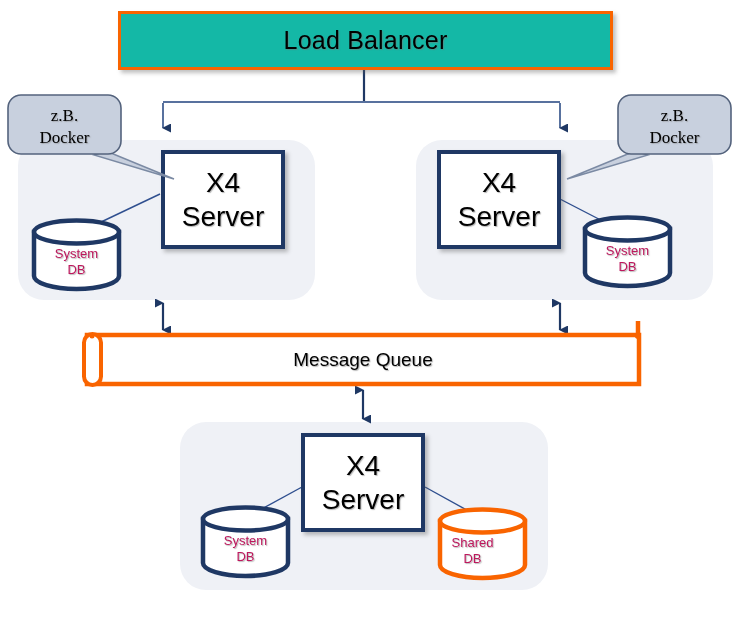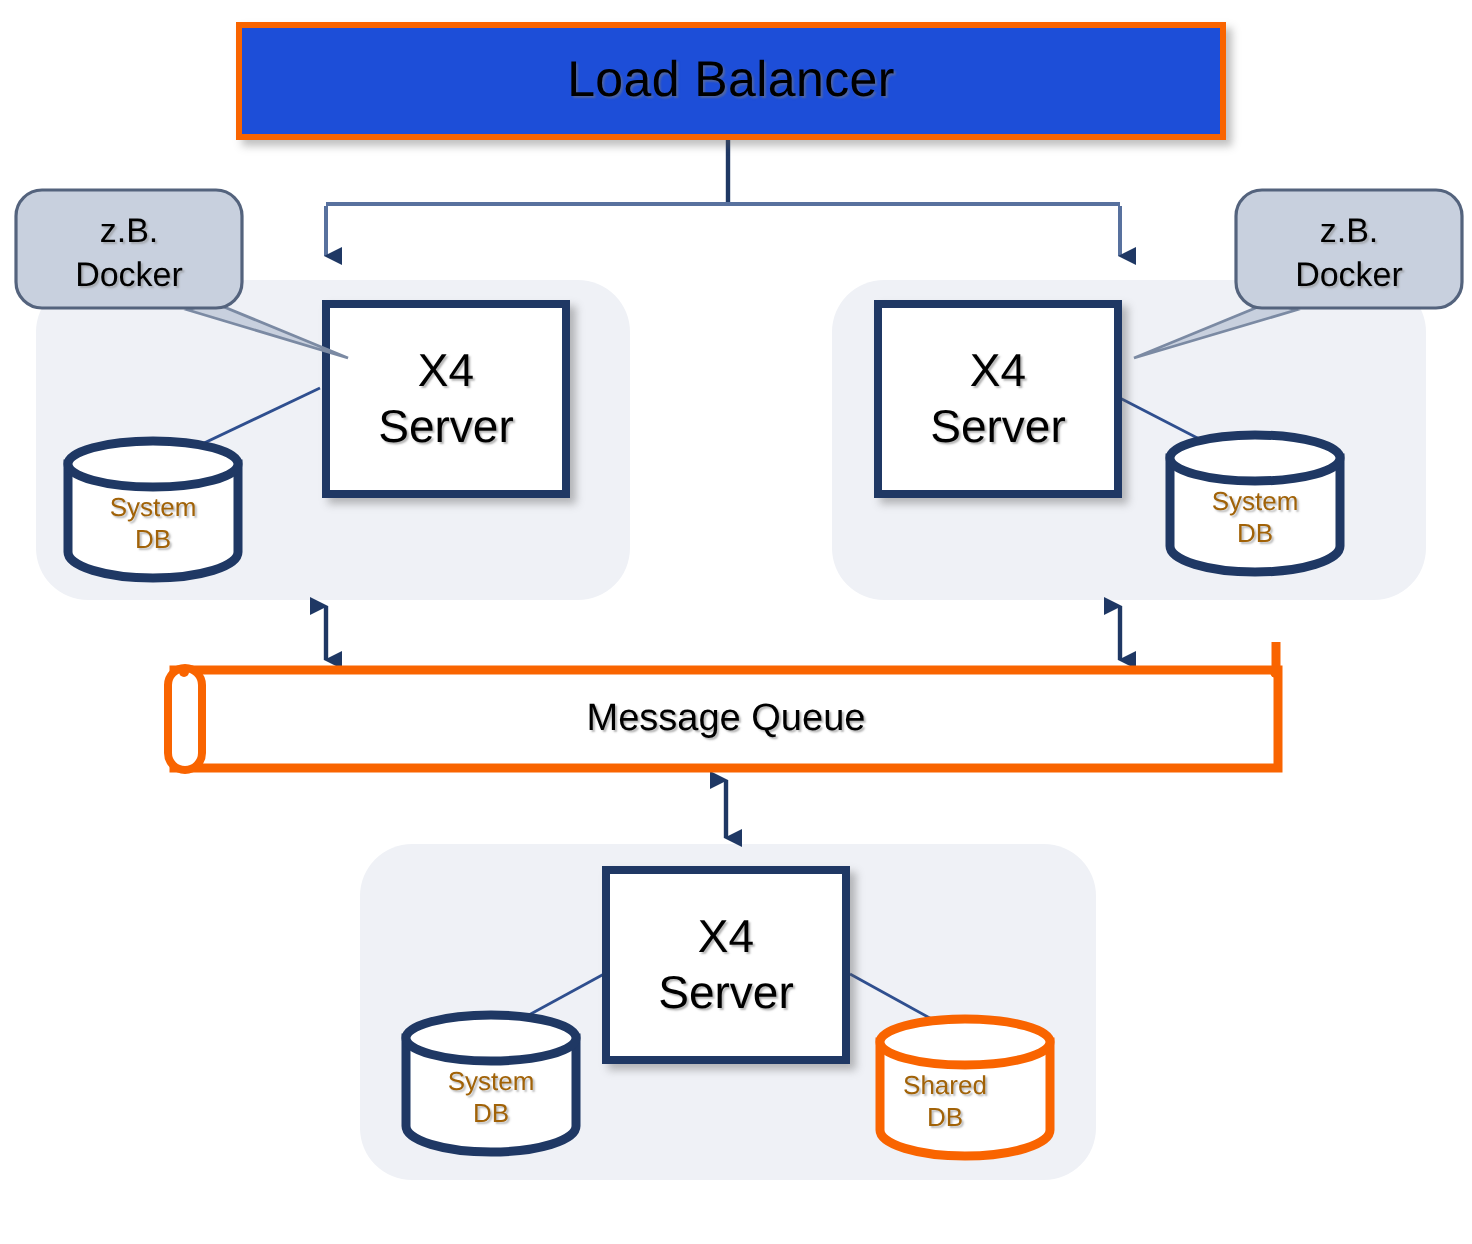--- a/index.html
+++ b/index.html
@@ -39,7 +39,7 @@
 
   
   .orange-box {
-    background: #1d4ed8;
+    background: #14b8a6;
     border: 3px solid #f96400;
     box-shadow: 3px 3px 4px rgba(90,90,90,0.38);
     box-sizing: border-box;

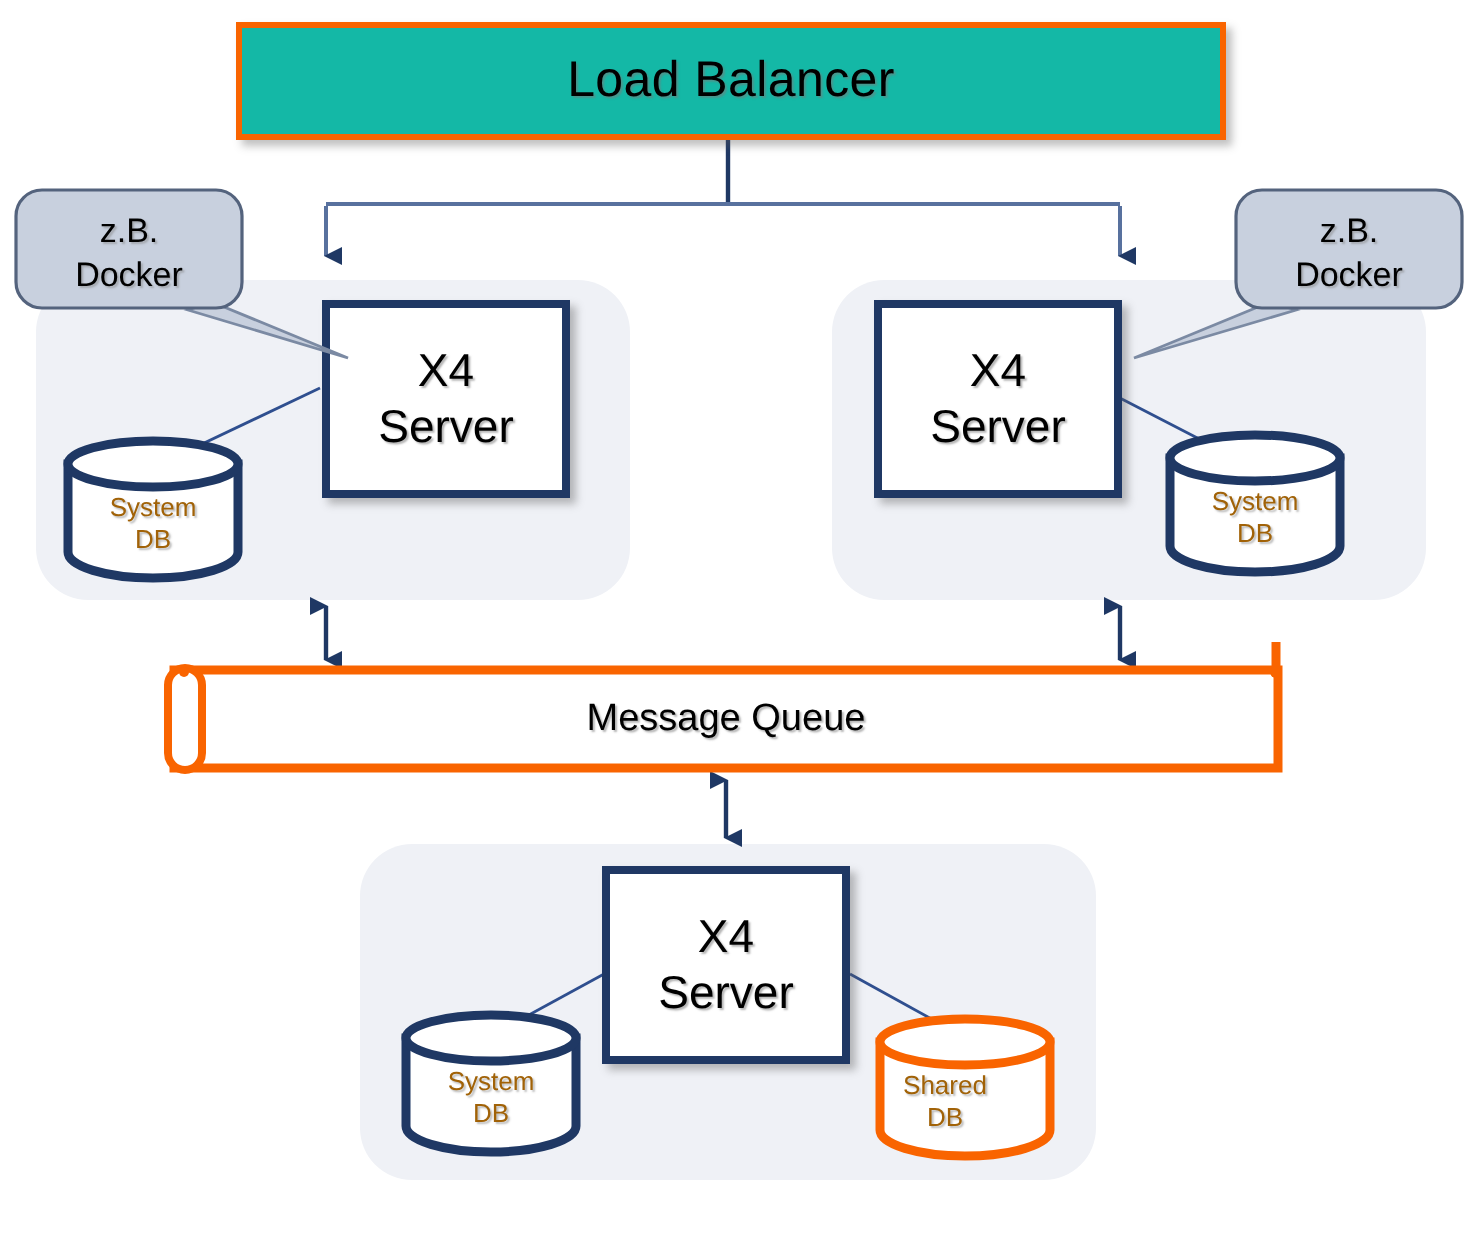--- a/index.html
+++ b/index.html
@@ -97,6 +97,7 @@
     line-height: 1.3;
     text-shadow: 1px 1px 1px rgba(130,130,130,0.5);
     white-space: pre-line;
+    font-family: Liberation Serif, serif;
   }
 
   

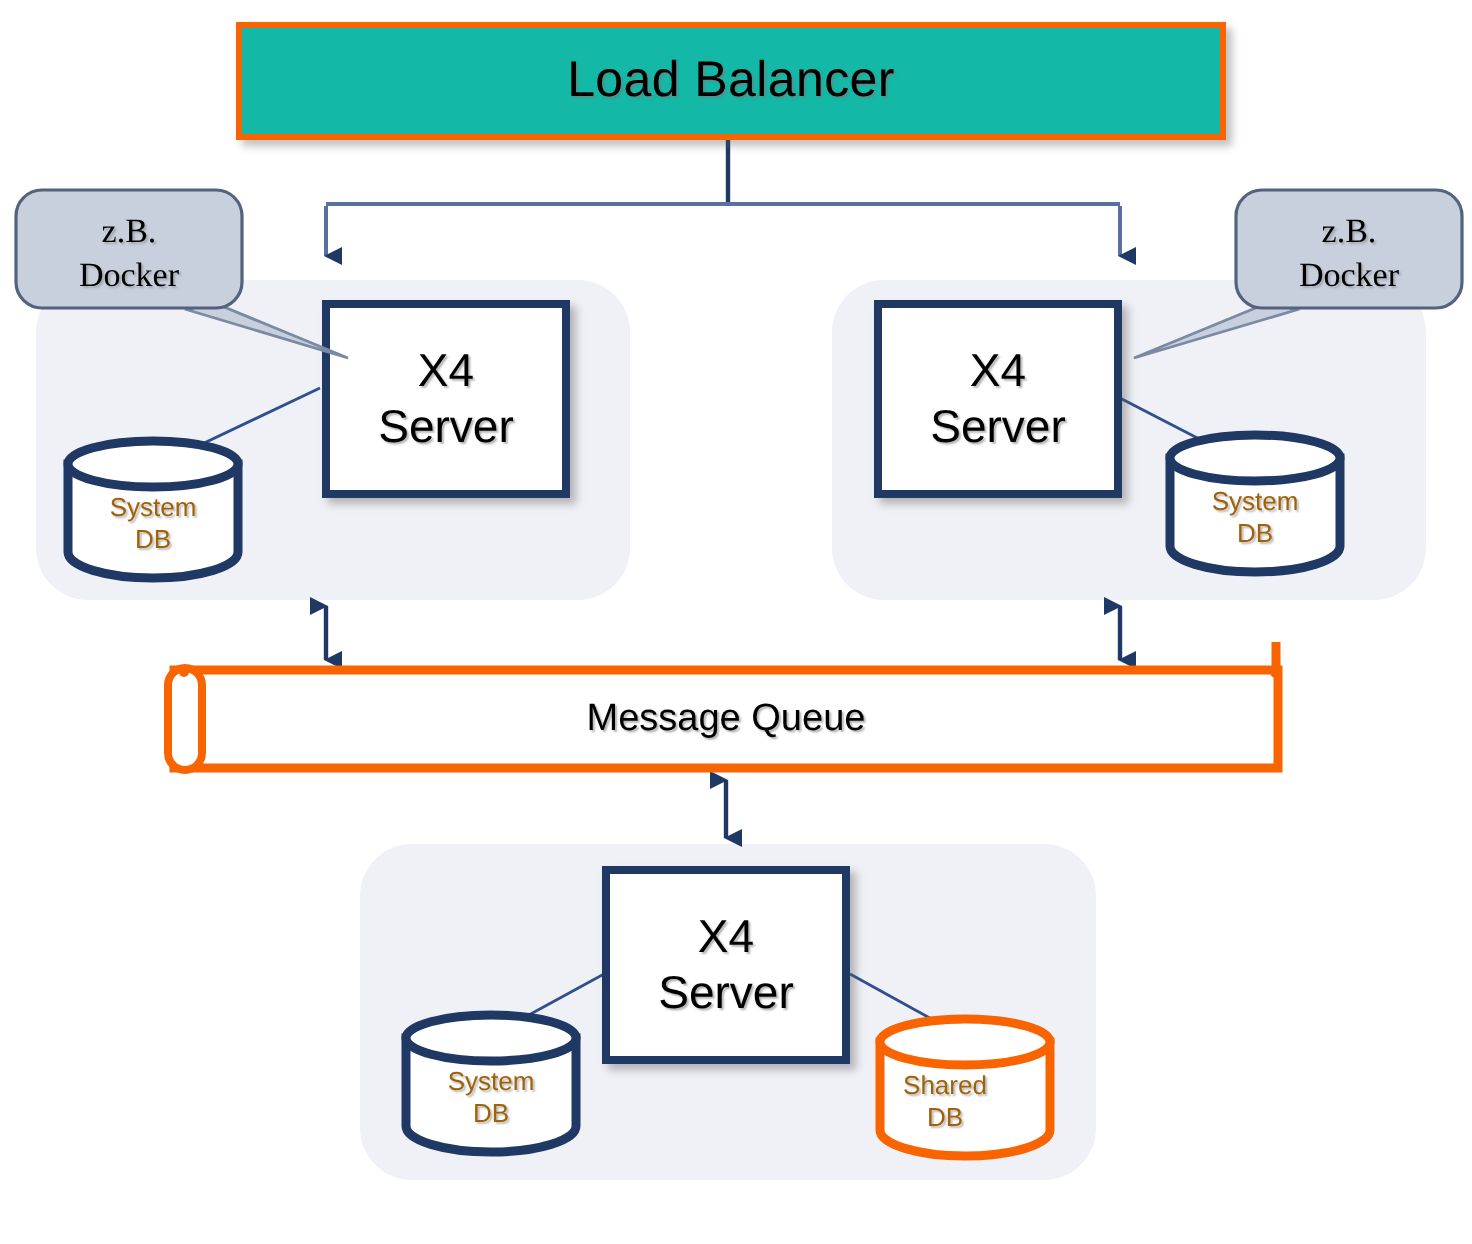--- a/index.html
+++ b/index.html
@@ -57,7 +57,7 @@
     box-shadow: 3px 3px 4px rgba(90,90,90,0.40);
     box-sizing: border-box;
   }
-  .srv-label { font-size: 23px; }
+  .srv-label { font-size: 28px; }
 
   
   .db { position: absolute; }

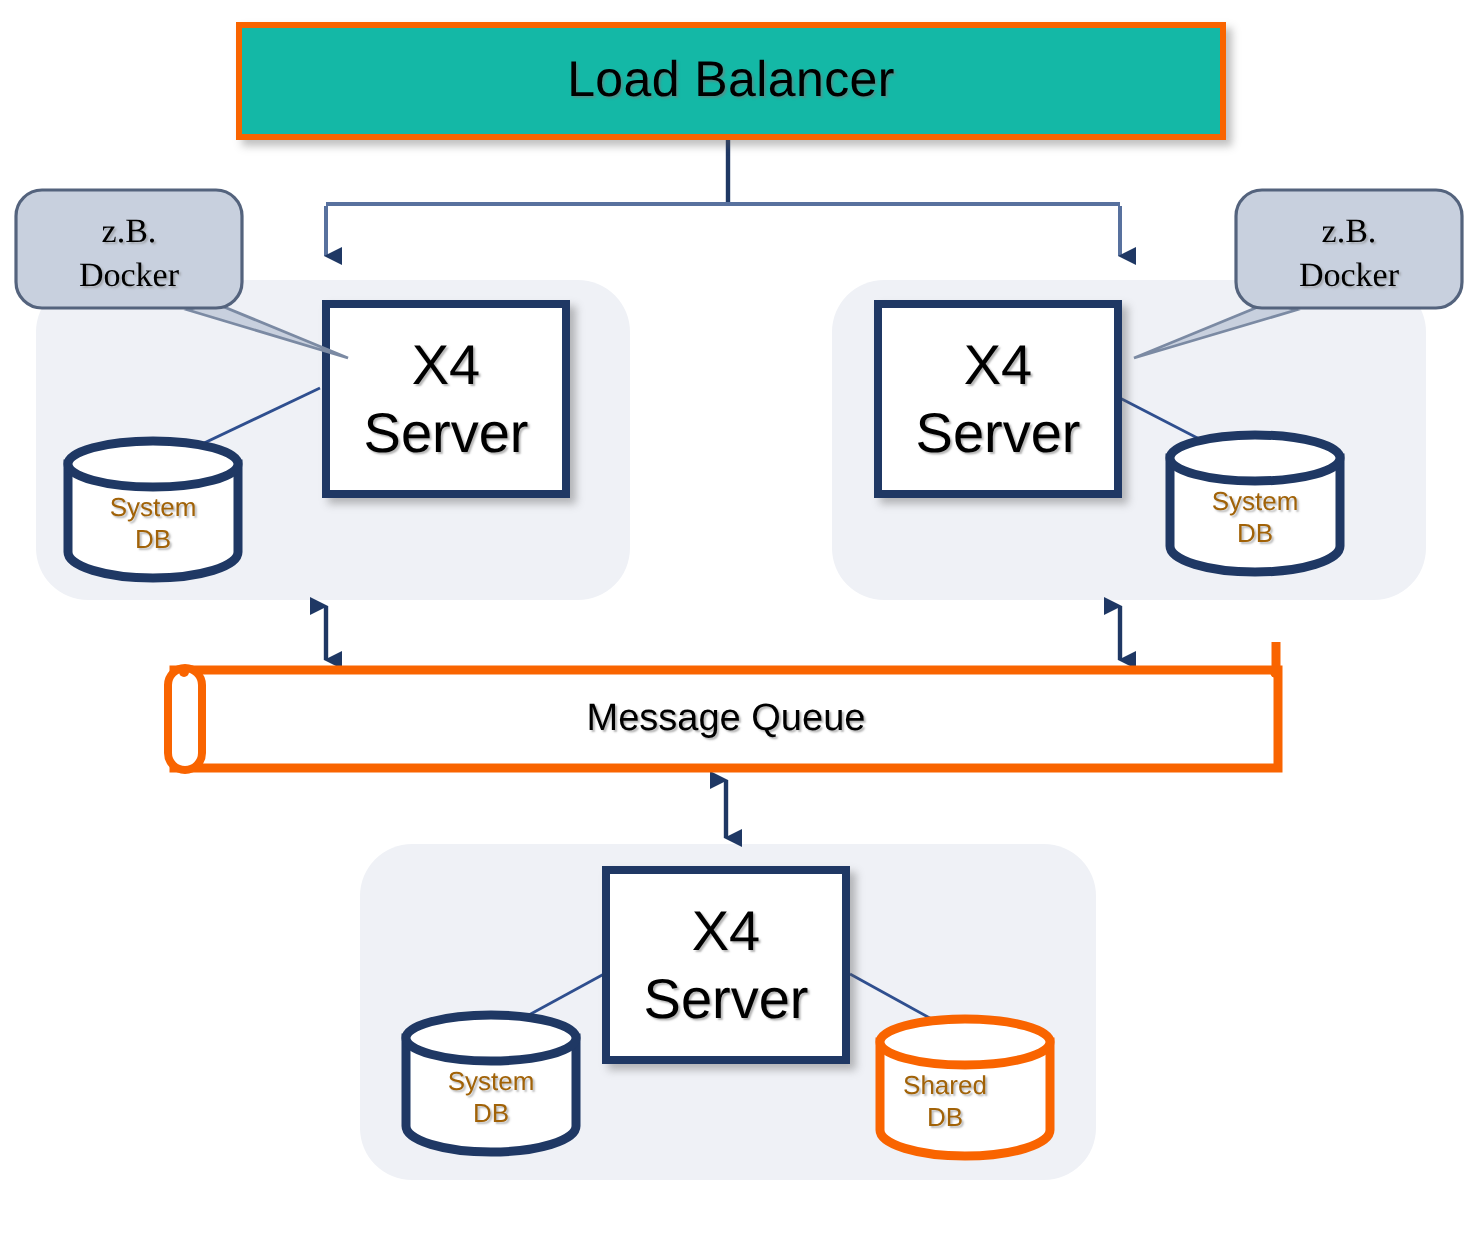--- a/index.html
+++ b/index.html
@@ -68,7 +68,7 @@
     width: 100%;
     text-align: center;
     font-size: 13px;
-    color: #a16207;
+    color: #be185d;
     line-height: 1.25;
     text-shadow: 1px 1px 1px rgba(120,120,120,0.5);
     white-space: pre-line;

